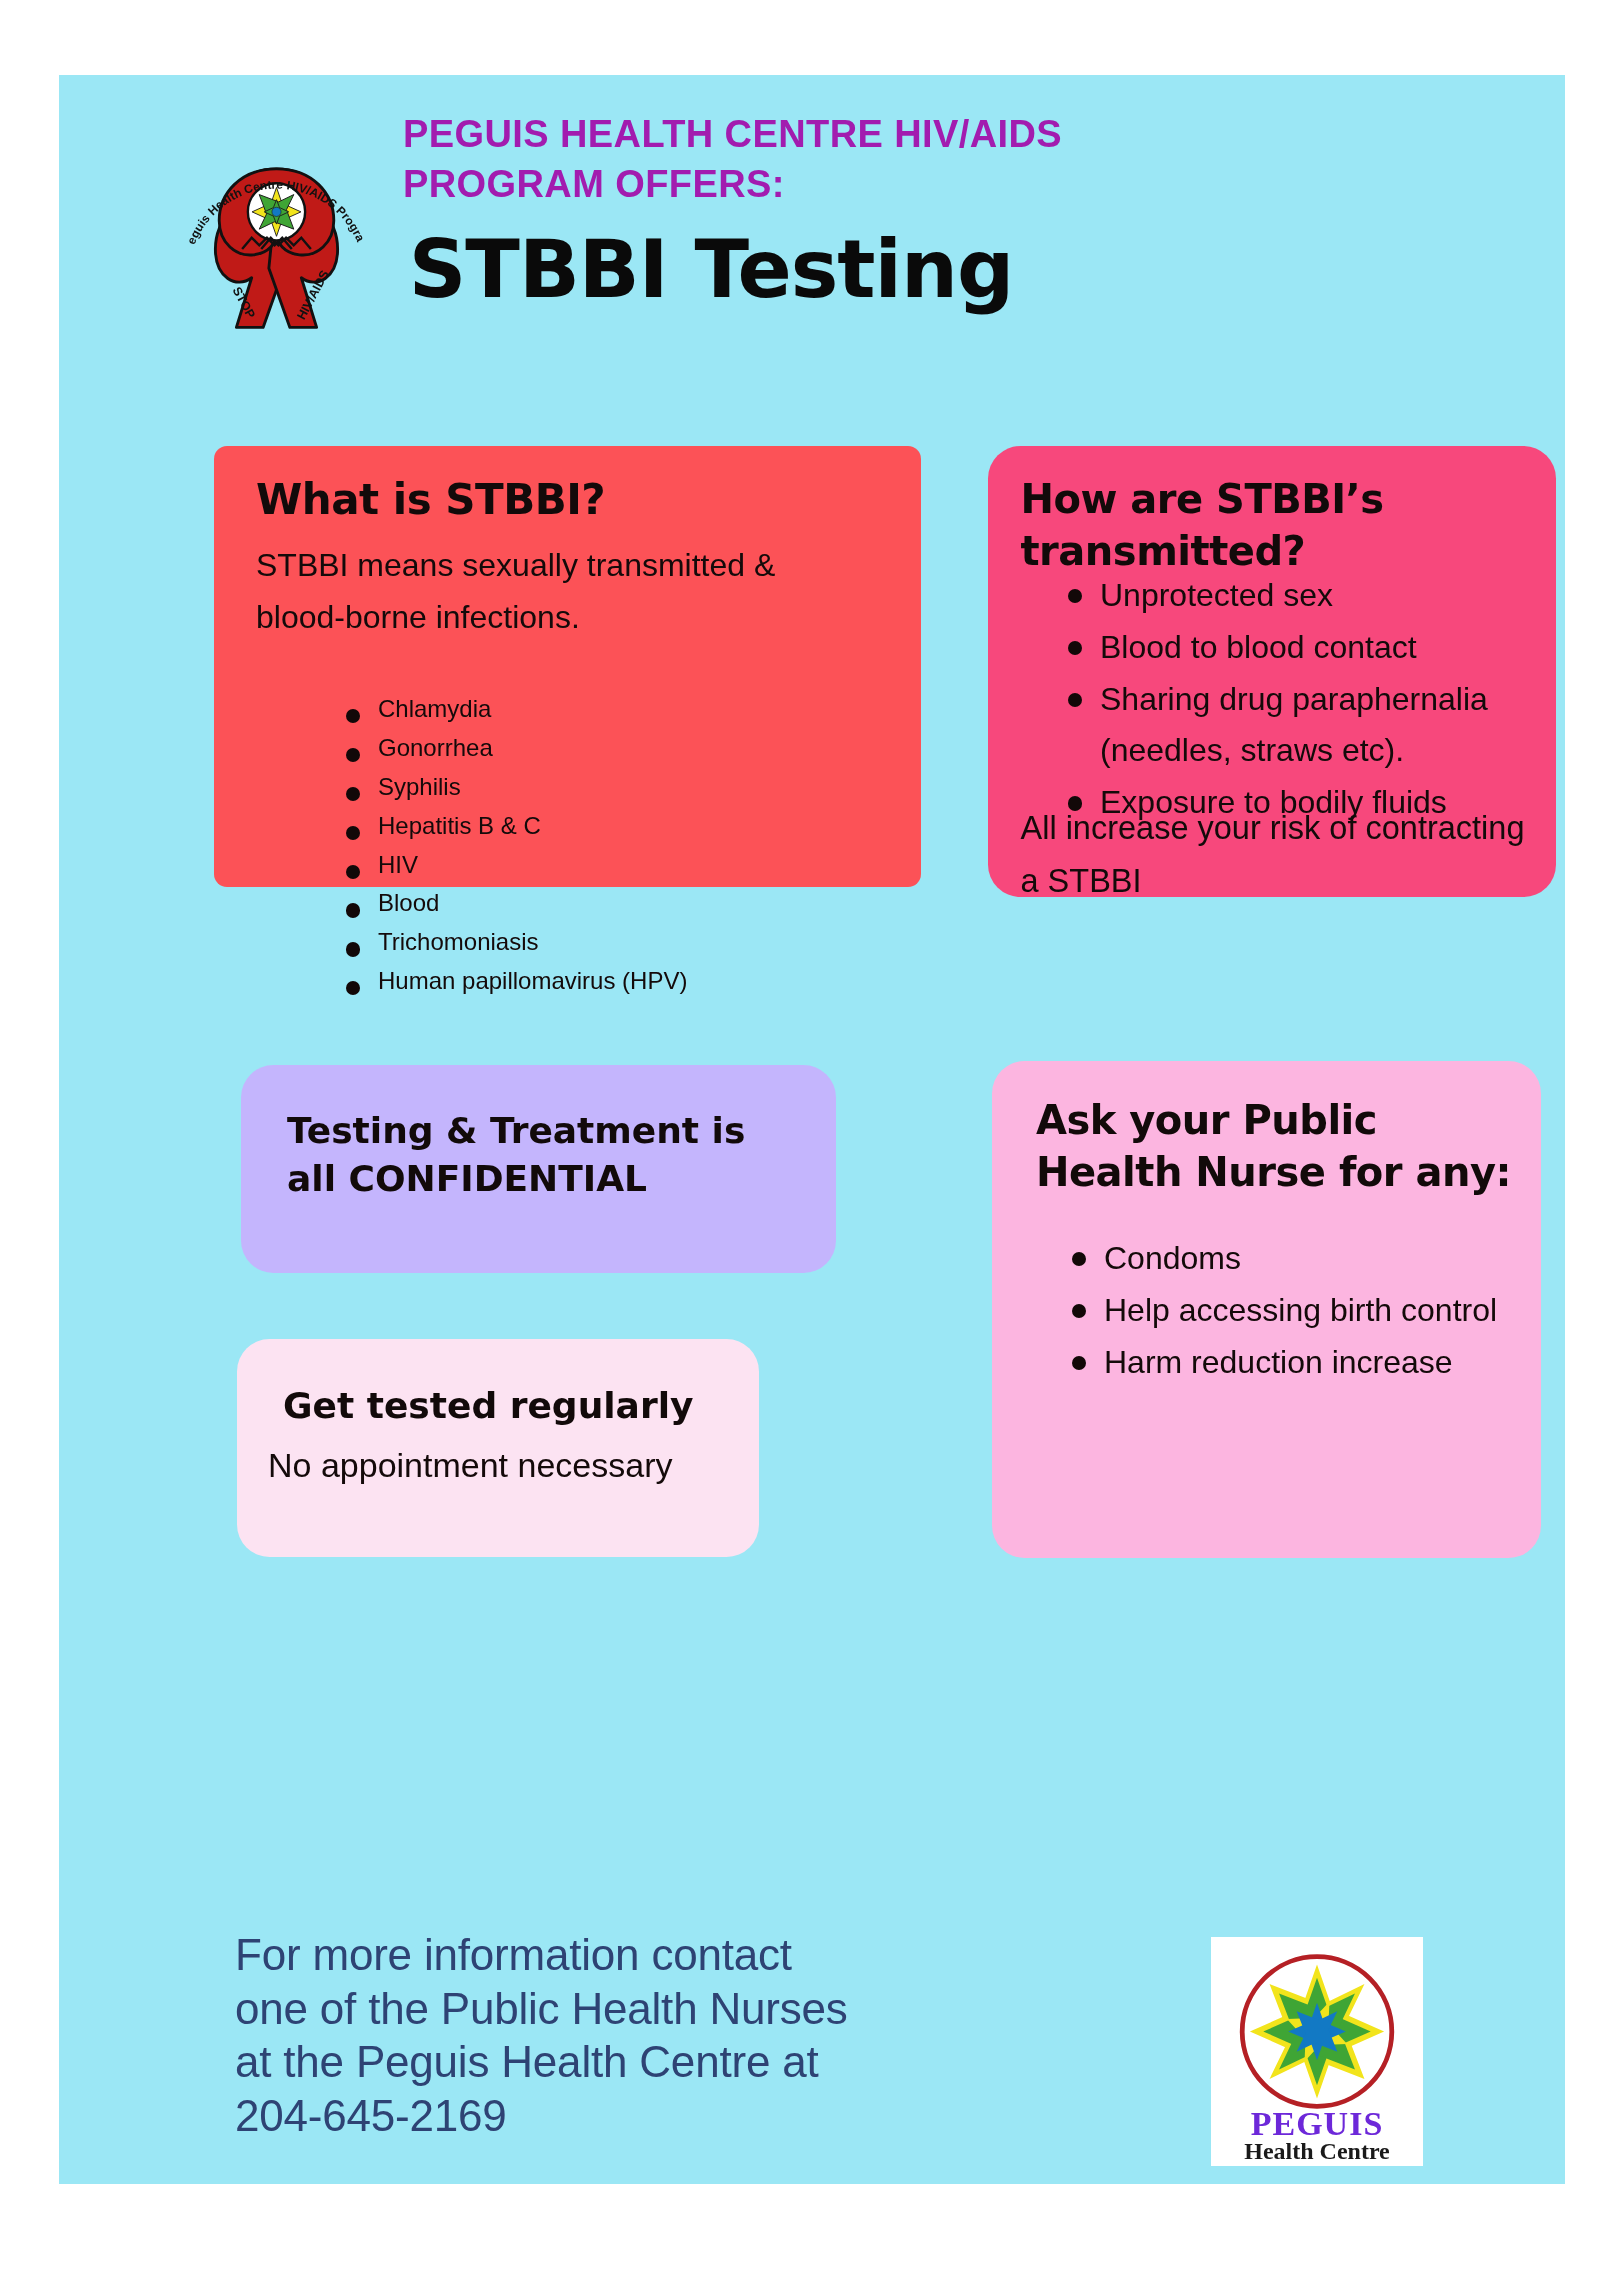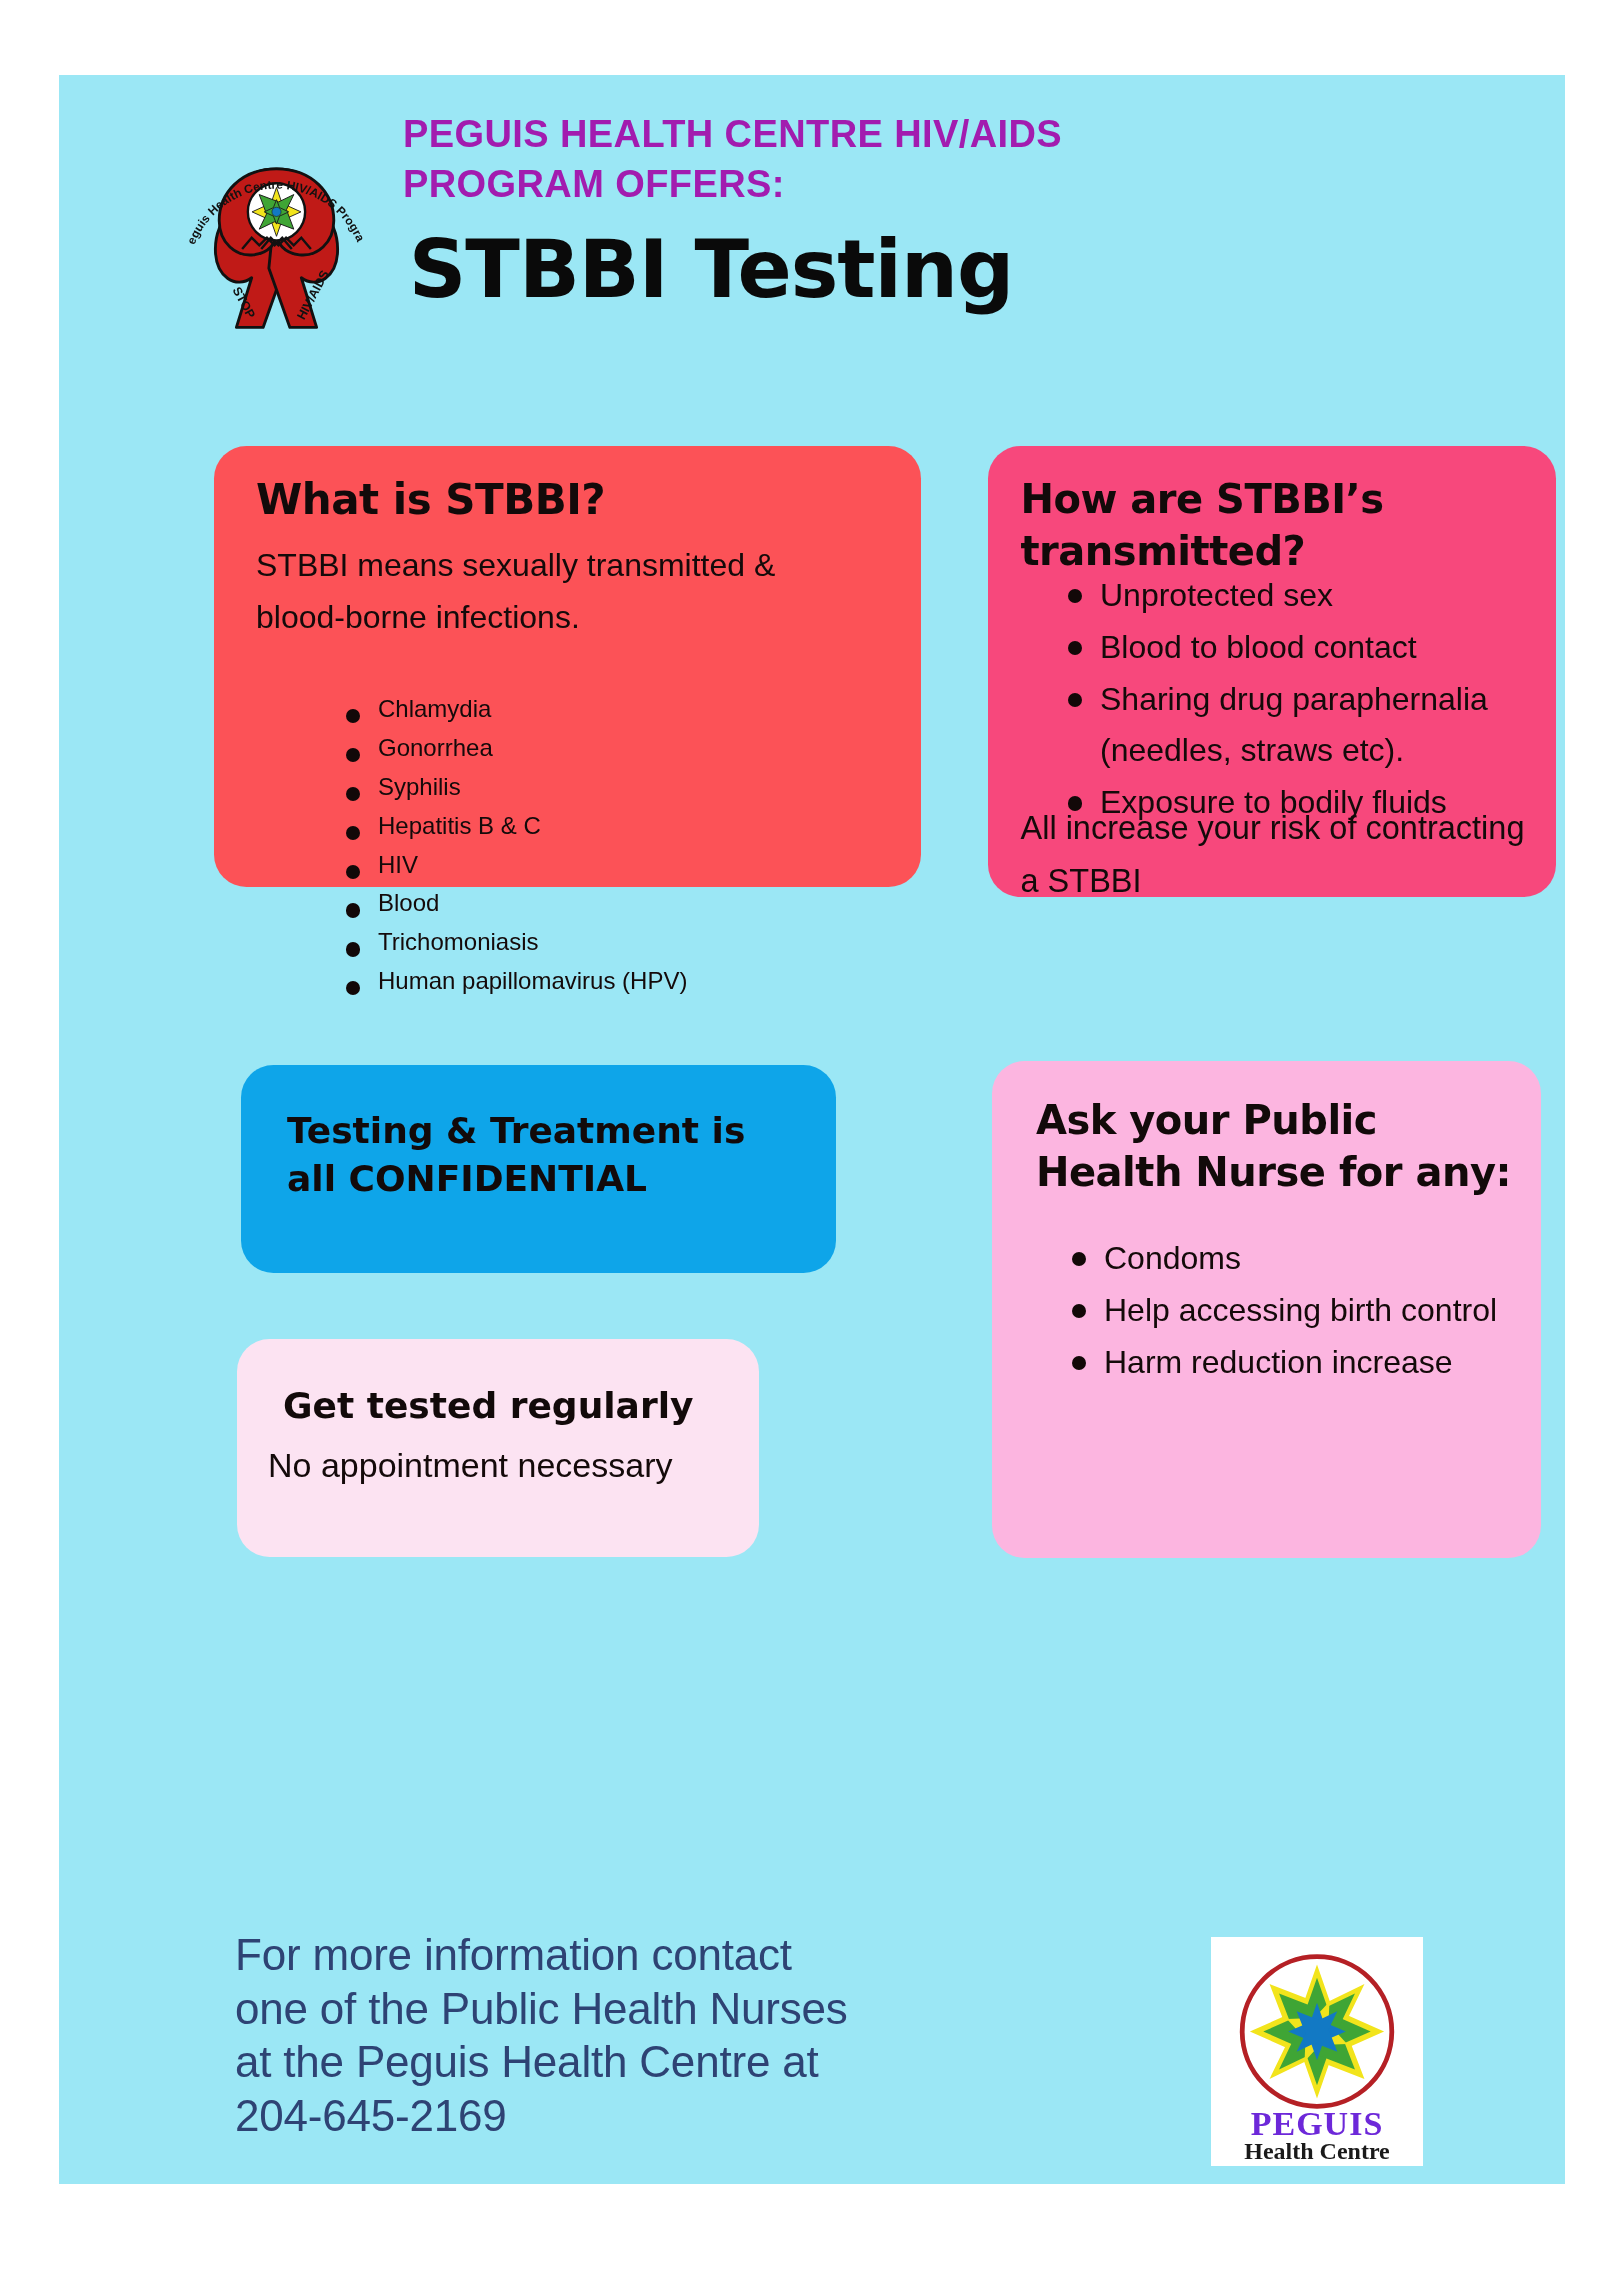--- a/index.html
+++ b/index.html
@@ -105,6 +105,7 @@
     height: 440px;
     height: 440px;
     background: #FC5257;
+    border-radius: 13px;
   }
   #card-what { height: 441px; }
   #card-what .card-title {

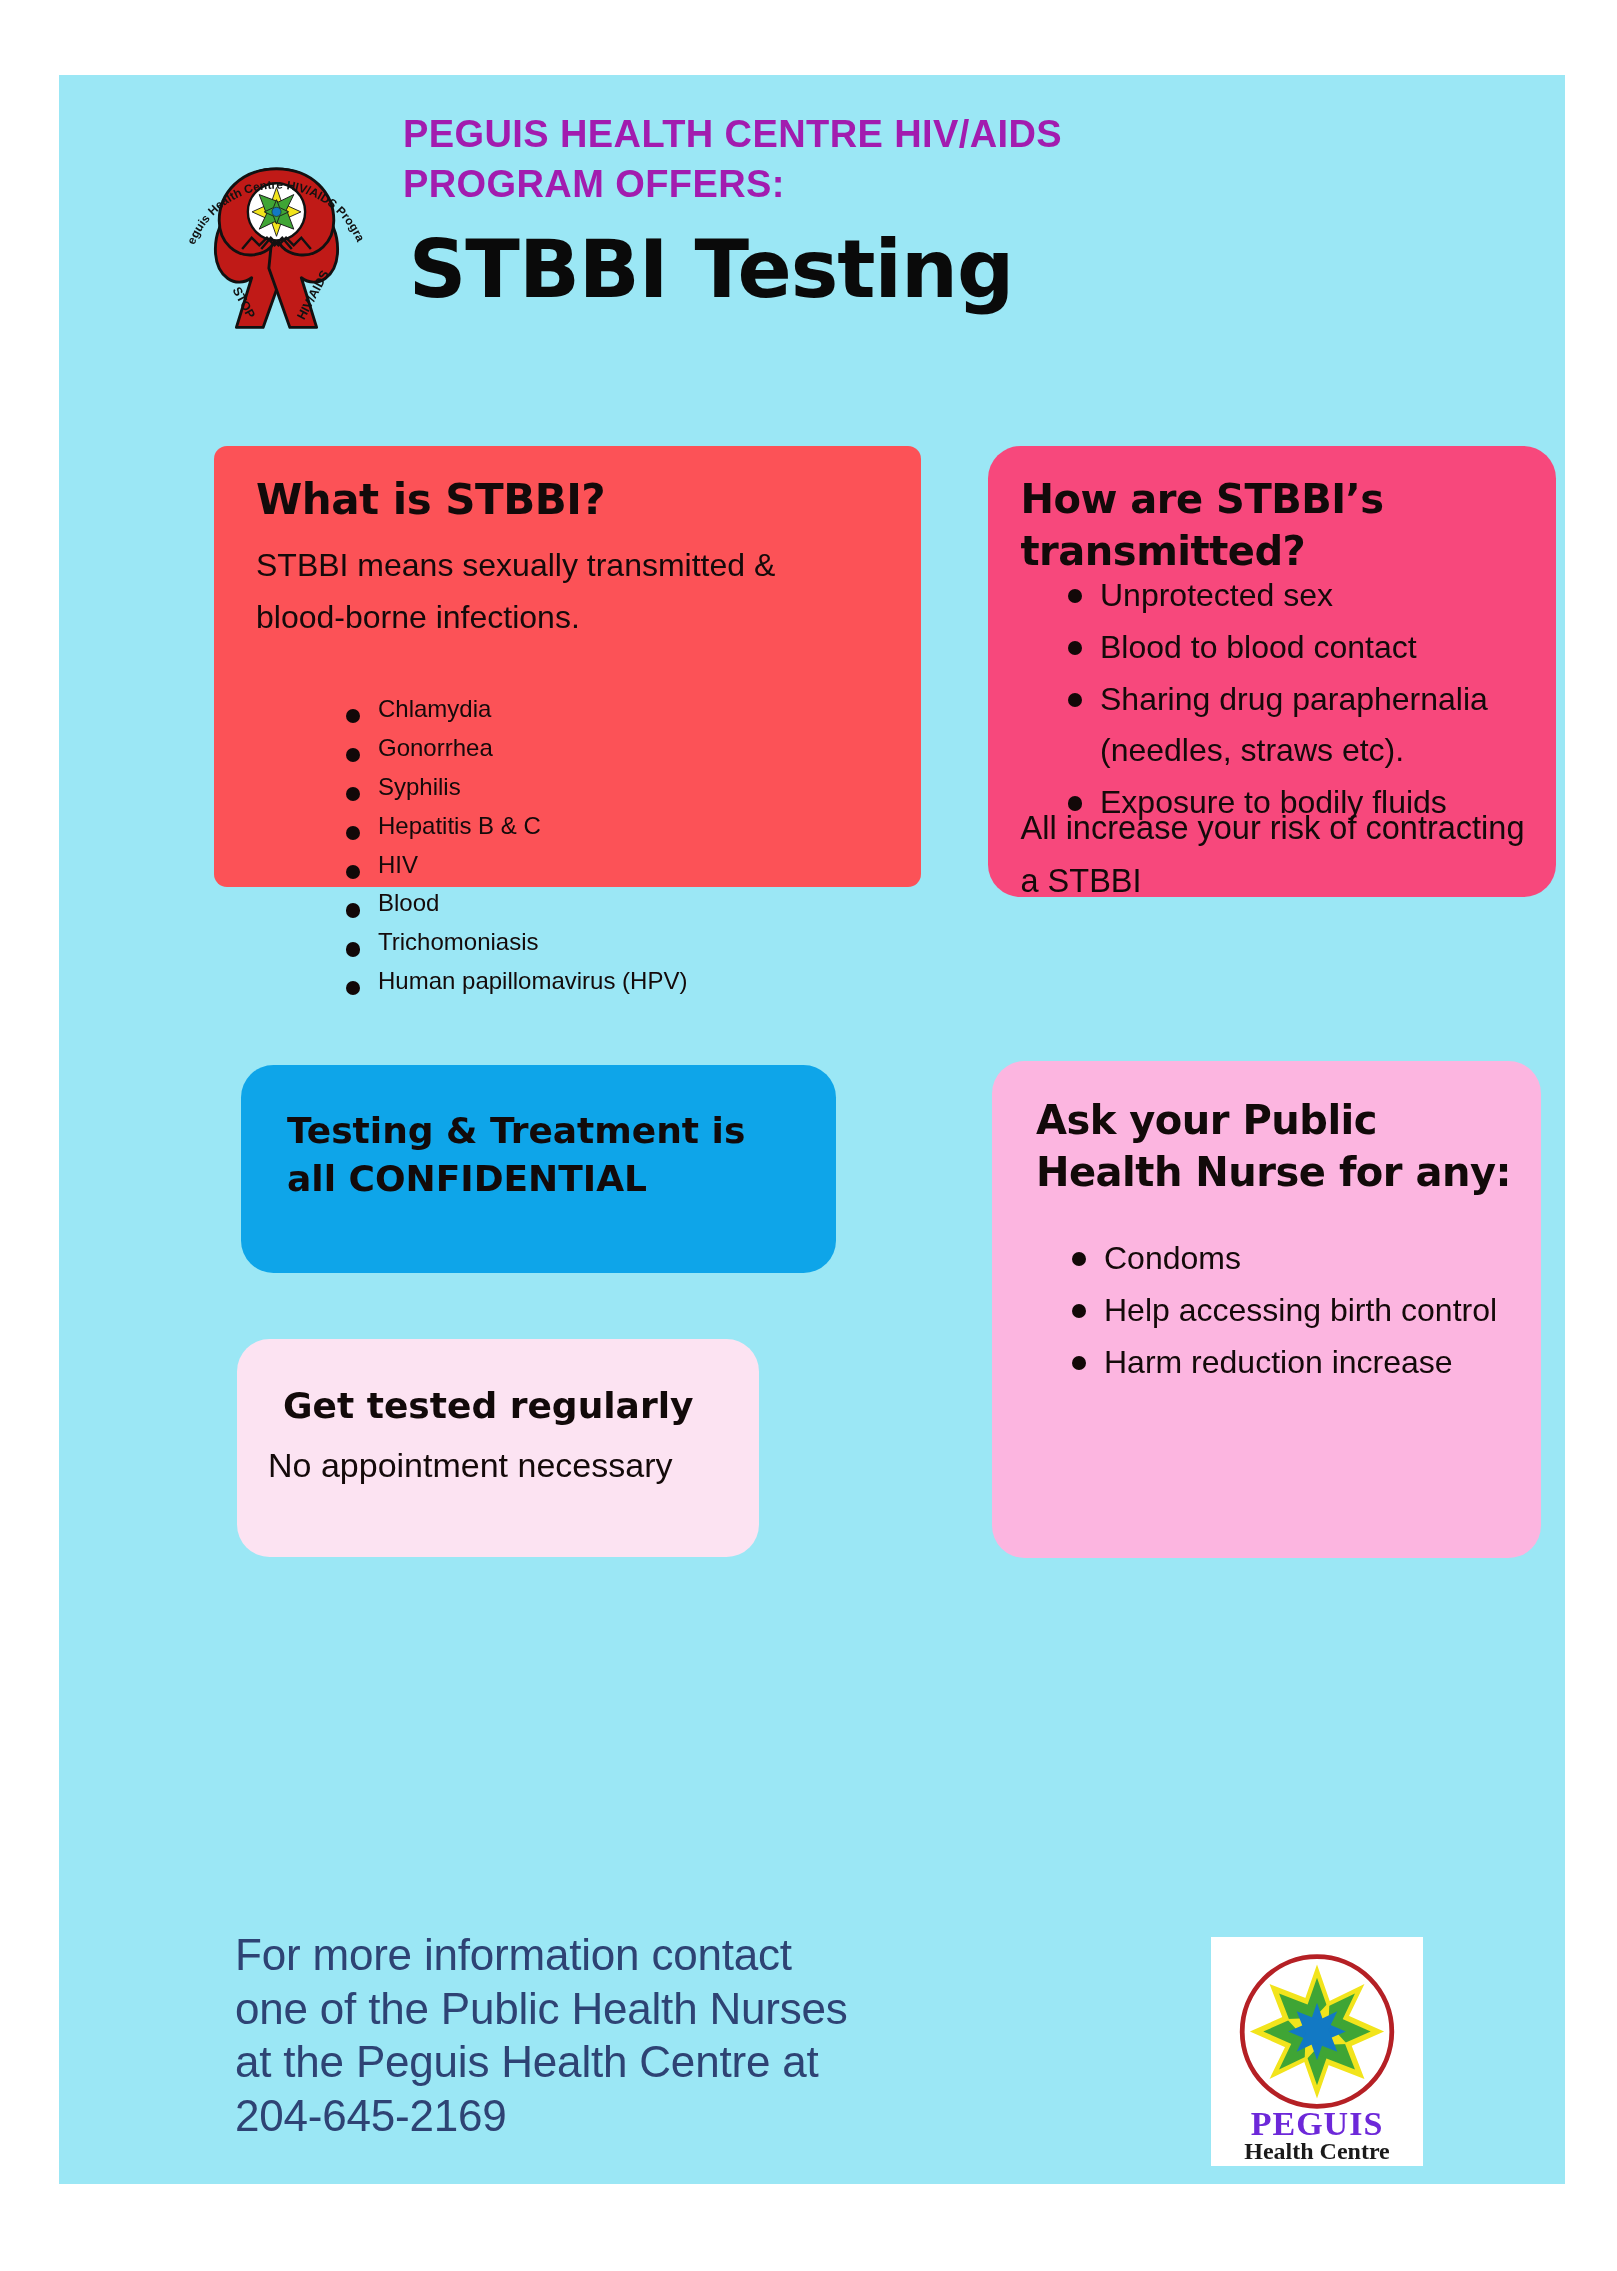--- a/index.html
+++ b/index.html
@@ -192,7 +192,7 @@
     top: 990px;
     width: 595px;
     height: 208px;
-    background: #0ea5e9;
+    background: #c4b5fd;
   }
   #card-conf .card-title {
     position: absolute;

